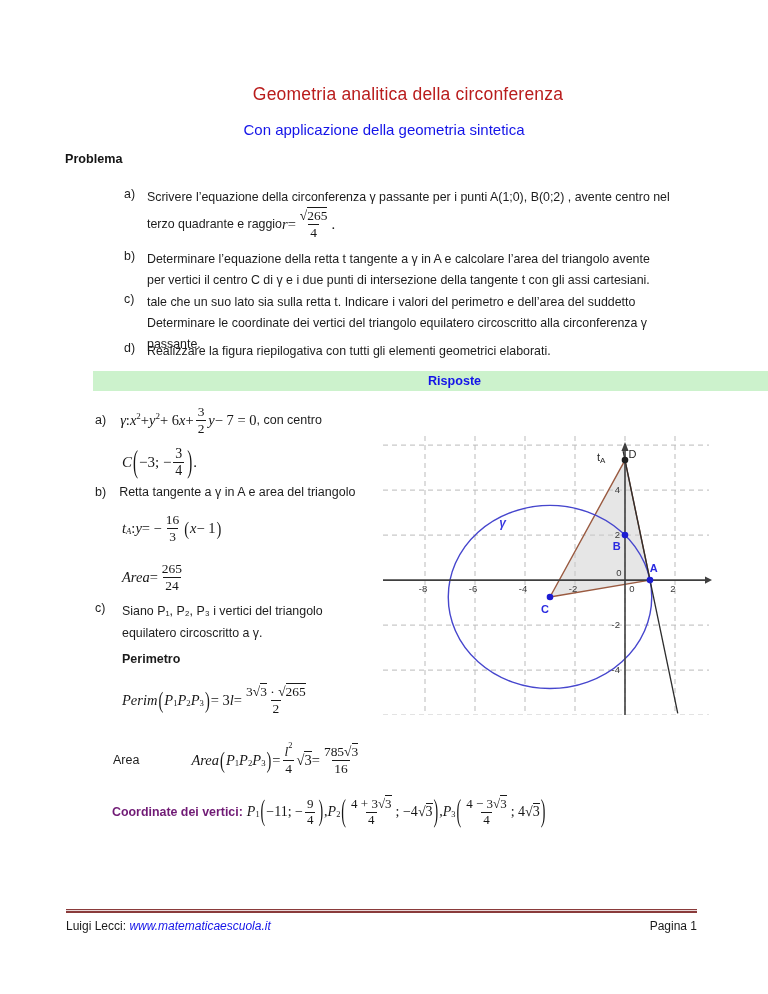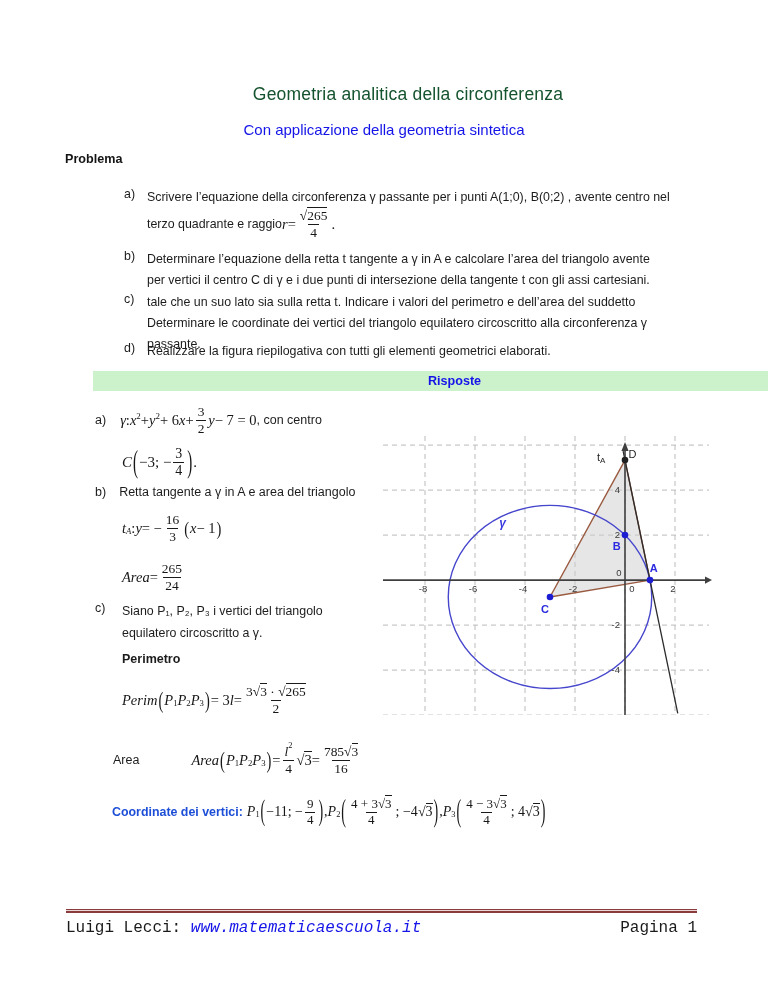--- a/index.html
+++ b/index.html
@@ -5,7 +5,7 @@
   html,body{margin:0;padding:0;}
   body{width:768px;height:994px;background:#ffffff;font-family:"Liberation Sans",sans-serif;color:#1a1a1a;position:relative;overflow:hidden;}
   .abs{position:absolute;}
-  .title{left:0;right:0;top:84px;text-align:center;color:#14532d;font-size:17.5px;letter-spacing:.2px;padding-left:48px;}
+  .title{left:0;right:0;top:84px;text-align:center;color:#b91c1c;font-size:17.5px;letter-spacing:.2px;padding-left:48px;}
   .subtitle{left:0;right:0;top:121px;text-align:center;color:#1414e8;font-size:15px;}
   .ph{left:65px;top:152px;font-weight:bold;font-size:12.6px;color:#141414;}
   .ptext{font-size:12.4px;line-height:21px;color:#1c1c1c;}

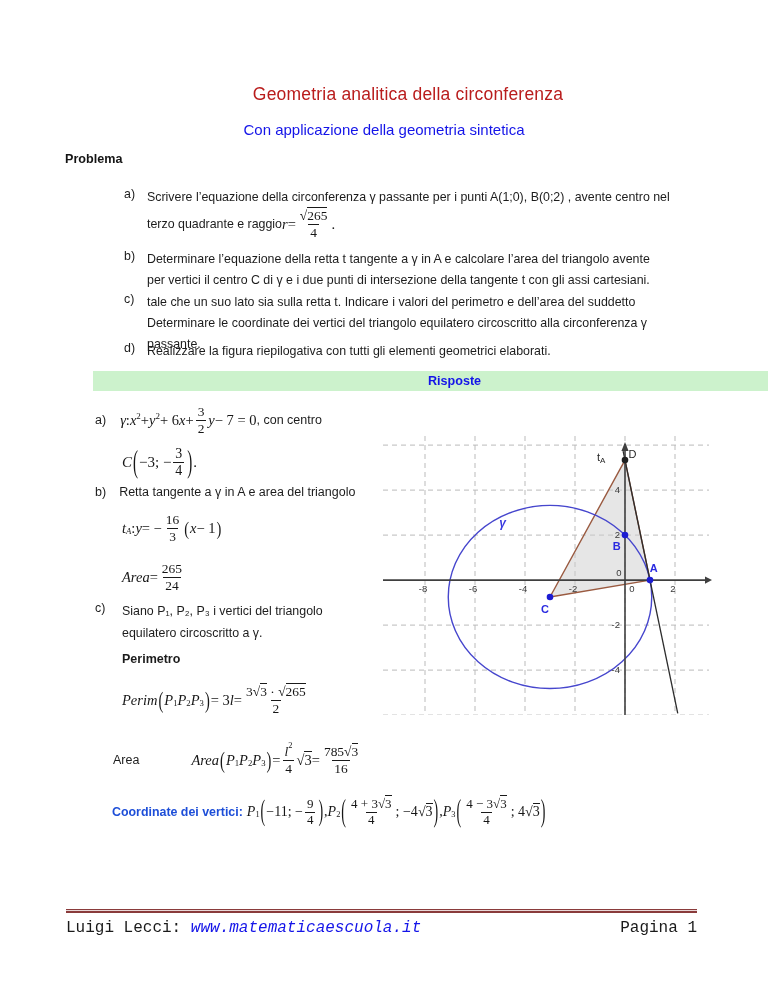--- a/index.html
+++ b/index.html
@@ -26,7 +26,7 @@
   .rad{border-top:1px solid #1a1a1a;font-style:normal;}
   .bp{display:inline-block;font-style:normal;vertical-align:middle;transform:scaleY(var(--s,1.8));margin:0 1px;font-weight:400;}
   .answers .sans{font-size:12.5px;color:#1c1c1c;}
-  .blue-label{color:#1d4ed8;font-weight:bold;font-size:12.4px;}
+  .blue-label{color:#701a75;font-weight:bold;font-size:12.4px;}
   .footer-rule{left:66px;top:909px;width:631px;height:1px;border-top:1.8px solid #8a3b3b;border-bottom:2.4px solid #8a3b3b;background:#e9d8d8;box-sizing:content-box;}
   .footer-text{left:66px;top:919px;width:631px;display:flex;justify-content:space-between;font-family:Liberation Mono, monospace;font-size:16px;color:#1a1a1a;}
   .site{font-style:italic;color:#1414e8;}

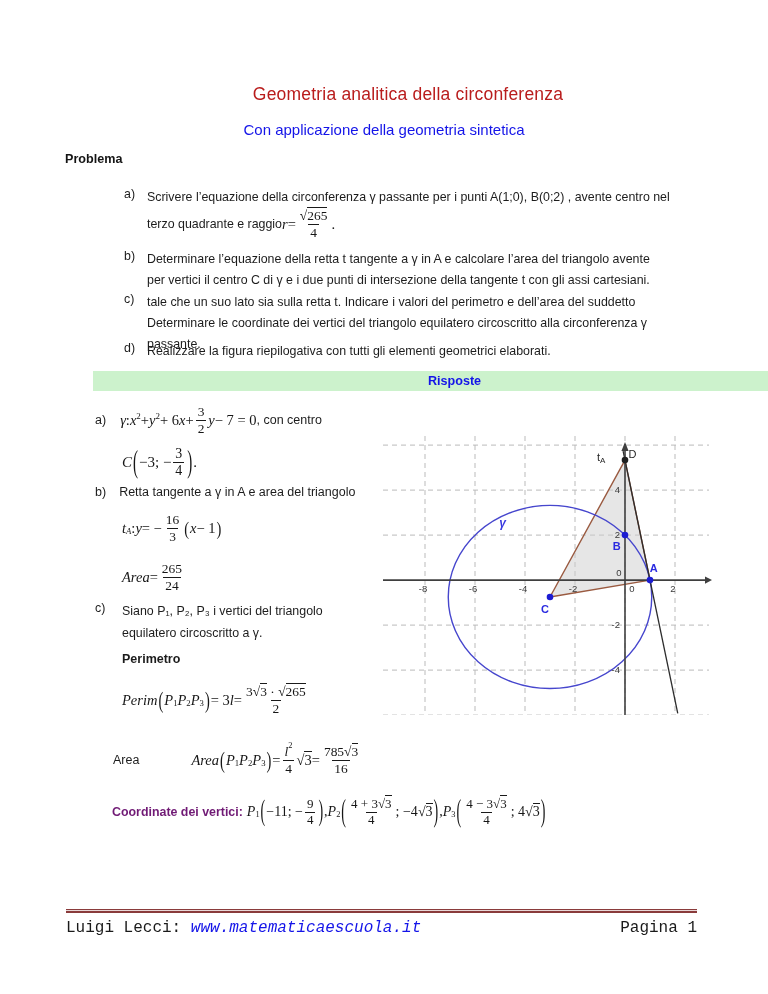--- a/index.html
+++ b/index.html
@@ -28,7 +28,7 @@
   .answers .sans{font-size:12.5px;color:#1c1c1c;}
   .blue-label{color:#701a75;font-weight:bold;font-size:12.4px;}
   .footer-rule{left:66px;top:909px;width:631px;height:1px;border-top:1.8px solid #8a3b3b;border-bottom:2.4px solid #8a3b3b;background:#e9d8d8;box-sizing:content-box;}
-  .footer-text{left:66px;top:919px;width:631px;display:flex;justify-content:space-between;font-family:Liberation Mono, monospace;font-size:16px;color:#1a1a1a;}
+  .footer-text{left:66px;top:919px;width:631px;display:flex;justify-content:space-between;font-family:Liberation Sans, sans-serif;font-size:12px;color:#1a1a1a;}
   .site{font-style:italic;color:#1414e8;}
   svg text{font-family:"Liberation Sans",sans-serif;}
 </style>

